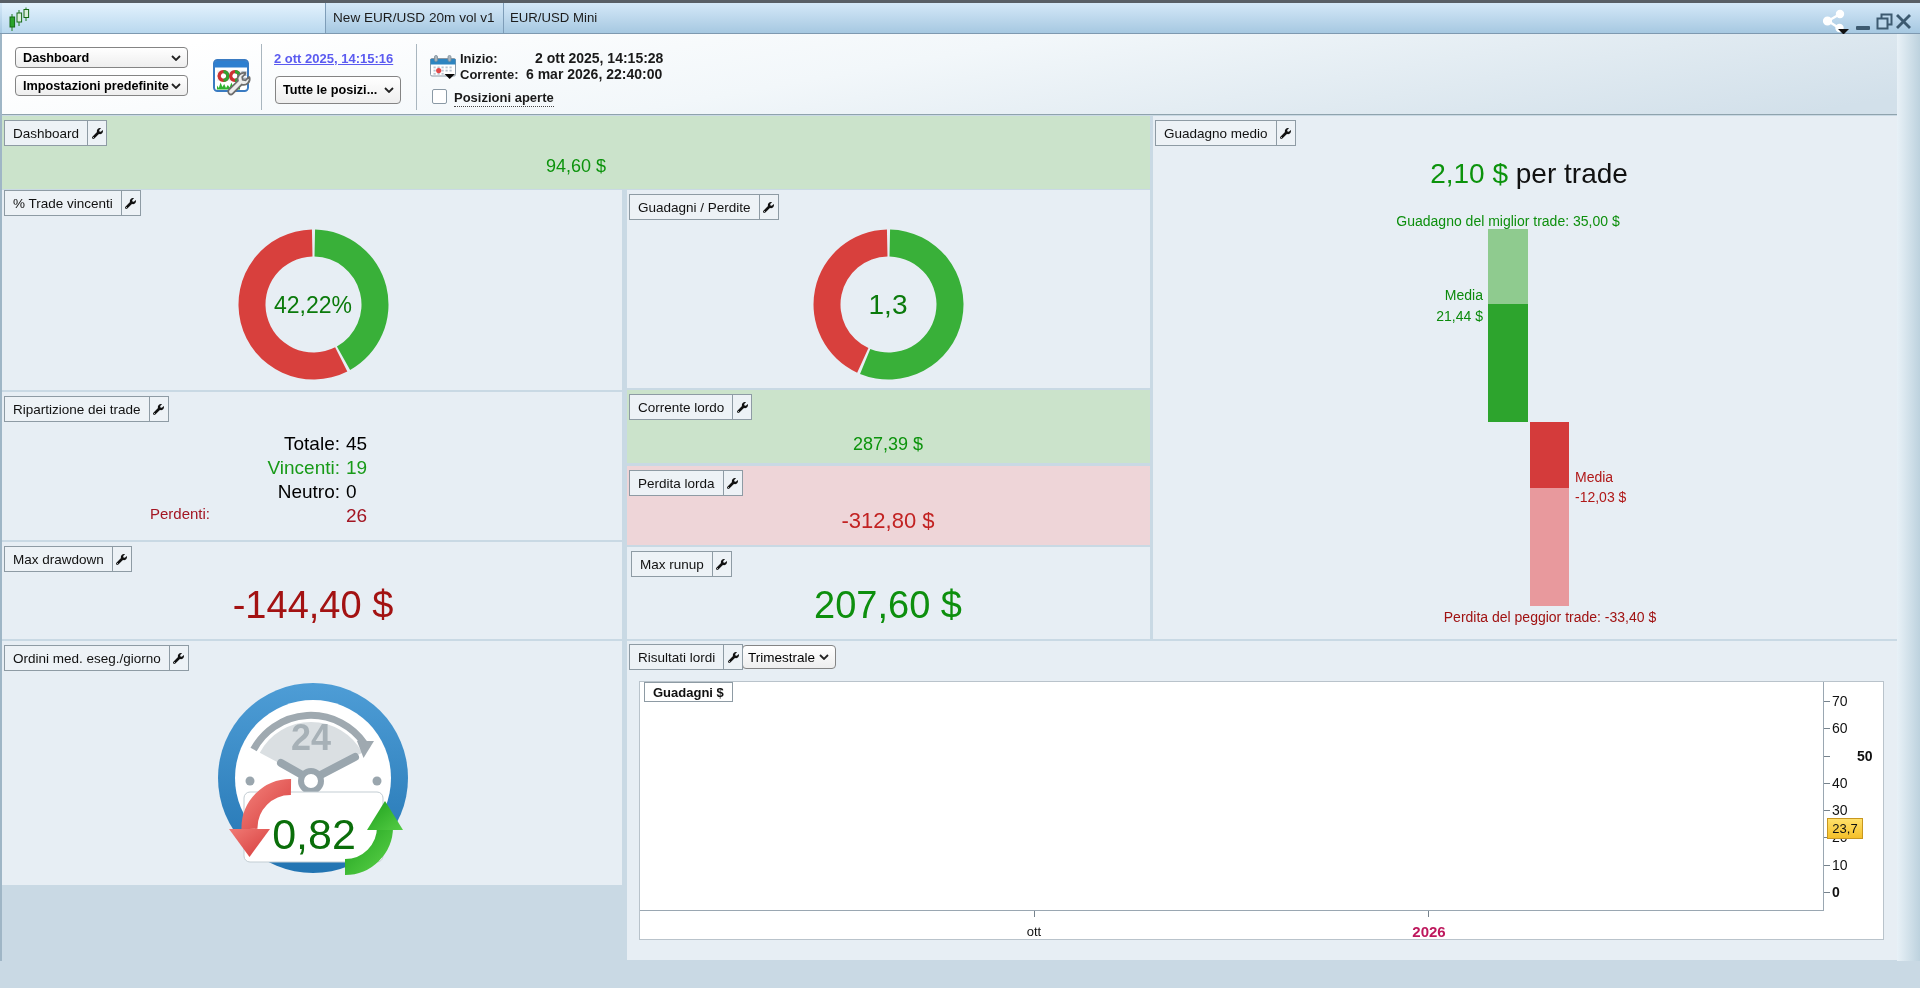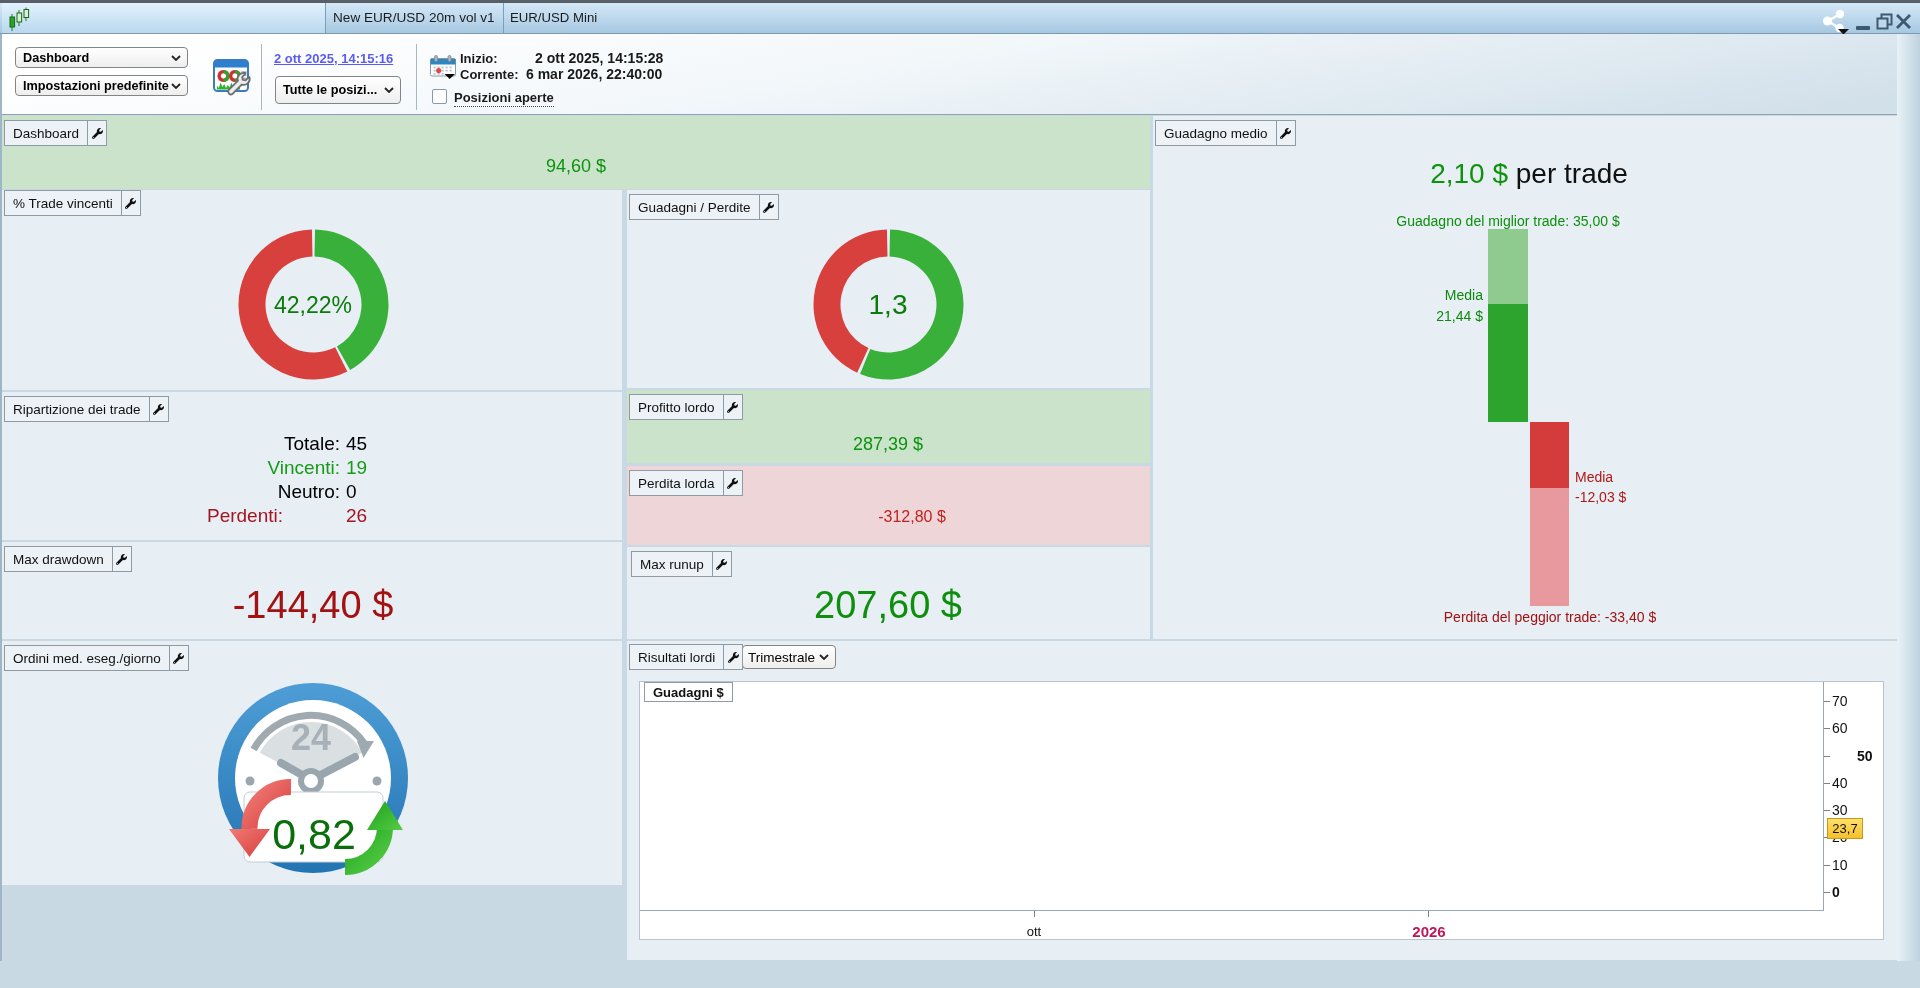--- a/index.html
+++ b/index.html
@@ -201,7 +201,7 @@
 
 <div class="panel" style="left:627px;top:390px;width:523px;height:73px;background:#cbe3cb"></div>
 <div class="chip" style="left:629px;top:394px">
-      <span>Profitto lordo</span>
+      <span>Corrente lordo</span>
       <i>
         <svg width="11" height="11" viewBox="0 0 512 512">
           <path fill="#111" d="M507.73 109.1c-2.24-9.03-13.54-12.09-20.12-5.51l-74.36 74.36-67.88-11.31-11.31-67.88 74.36-74.36c6.62-6.62 3.43-17.9-5.66-20.16-47.38-11.74-99.55.91-136.58 37.93-39.64 39.64-50.55 97.1-34.05 147.2L18.74 402.76c-24.99 24.99-24.99 65.51 0 90.5 24.99 24.99 65.51 24.99 90.5 0l213.21-213.21c50.12 16.71 107.47 5.68 147.37-34.22 37.07-37.07 49.7-89.32 37.91-136.73zM64 472c-13.25 0-24-10.75-24-24 0-13.26 10.75-24 24-24s24 10.74 24 24c0 13.25-10.75 24-24 24z"></path>

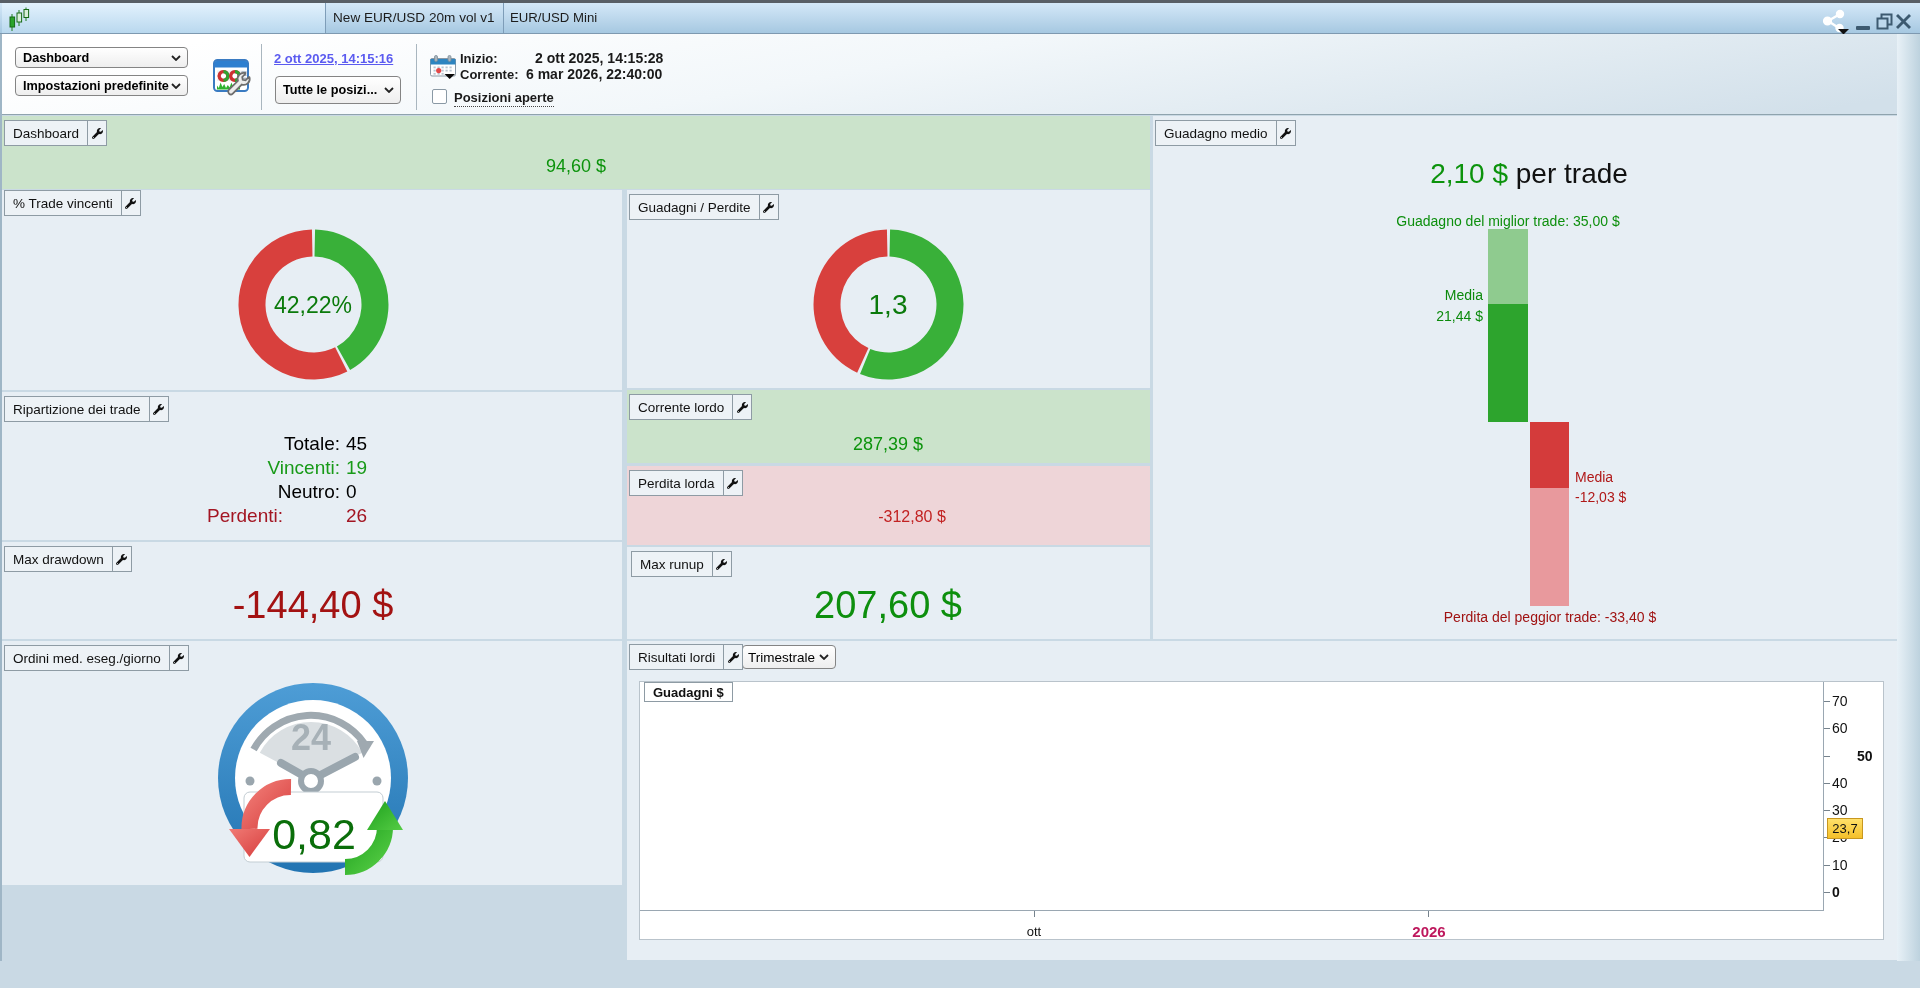--- a/index.html
+++ b/index.html
@@ -196,7 +196,7 @@
 <div class="abs" style="left:346px;top:457px;font-size:19px;color:#189a18">19</div>
 <div class="abs" style="left:150px;top:481px;width:190px;text-align:right;font-size:19px;color:#000">Neutro:</div>
 <div class="abs" style="left:346px;top:481px;font-size:19px;color:#000">0</div>
-<div class="abs" style="left:150px;top:505px;width:190px;text-align:center;font-size:19px;color:#a31522">Perdenti:</div>
+<div class="abs" style="left:150px;top:505px;width:190px;text-align:left;font-size:15px;color:#a31522">Perdenti:</div>
 <div class="abs" style="left:346px;top:505px;font-size:19px;color:#a31522">26</div>
 
 <div class="panel" style="left:627px;top:390px;width:523px;height:73px;background:#cbe3cb"></div>

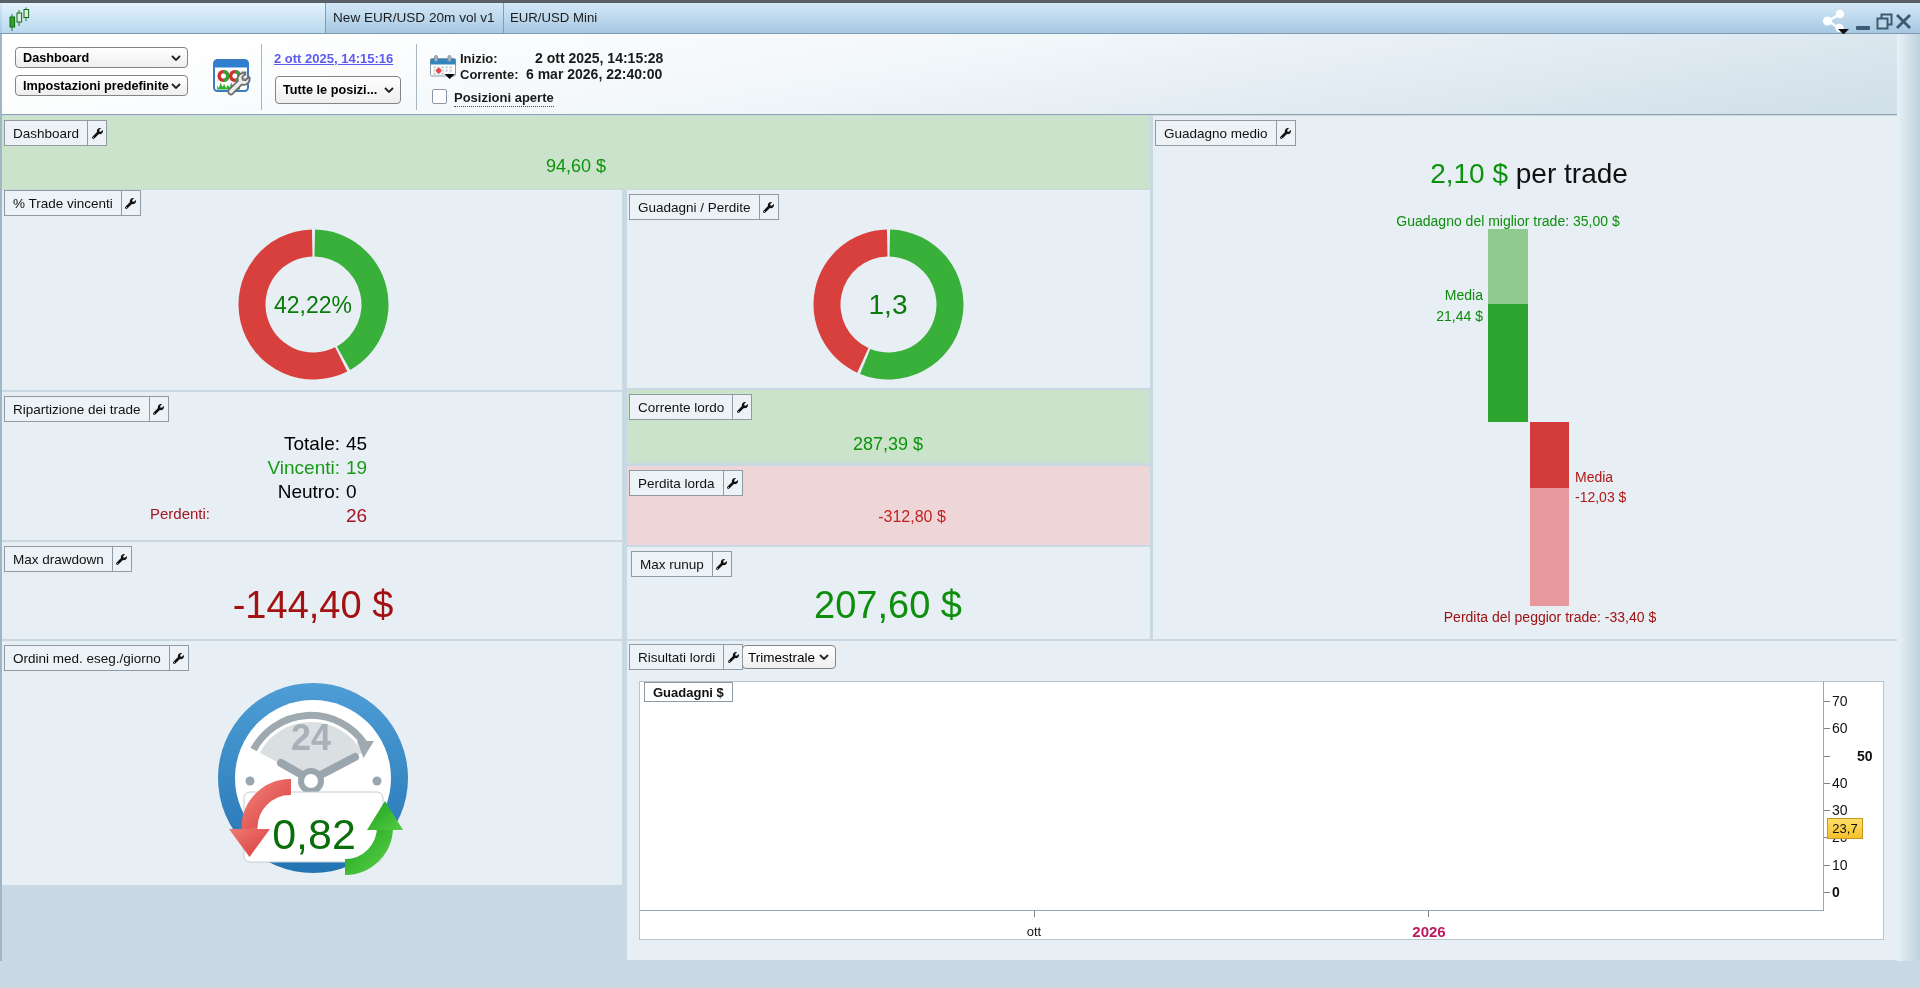--- a/index.html
+++ b/index.html
@@ -27,7 +27,7 @@
 .chip span{padding:0 8px;border-right:1px solid #8e9ba4;display:flex;align-items:center;}
 .chip i{width:18px;display:flex;align-items:center;justify-content:center;}
 .gval{position:absolute;font-size:18px;color:#0c930c;white-space:nowrap;}
-.rval{position:absolute;font-size:16px;color:#c22222;white-space:nowrap;margin-left:24px;}
+.rval{position:absolute;font-size:22px;color:#c22222;white-space:nowrap;}
 .big{position:absolute;font-size:38px;white-space:nowrap;}
 
 .ylab{position:absolute;font-size:14px;color:#111;line-height:15px;}

